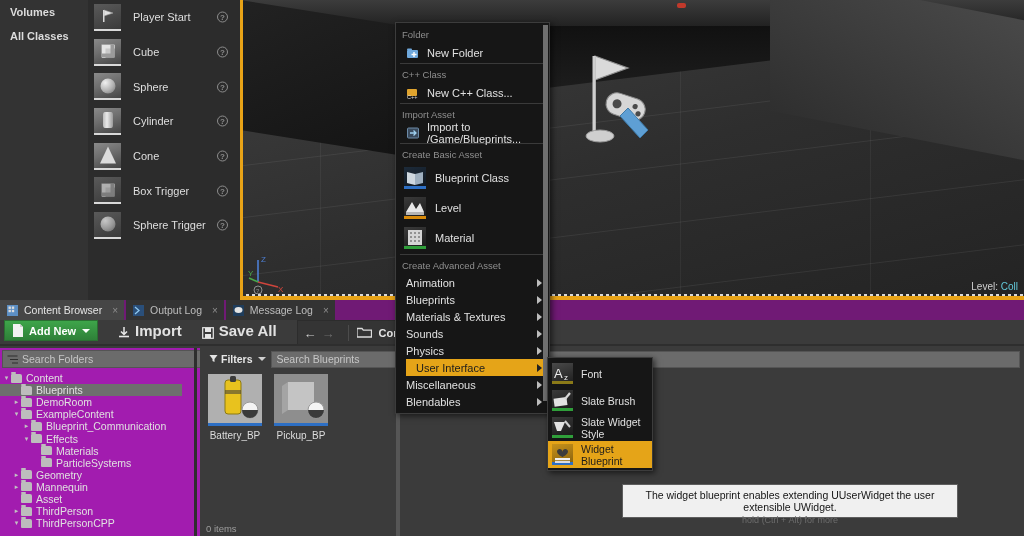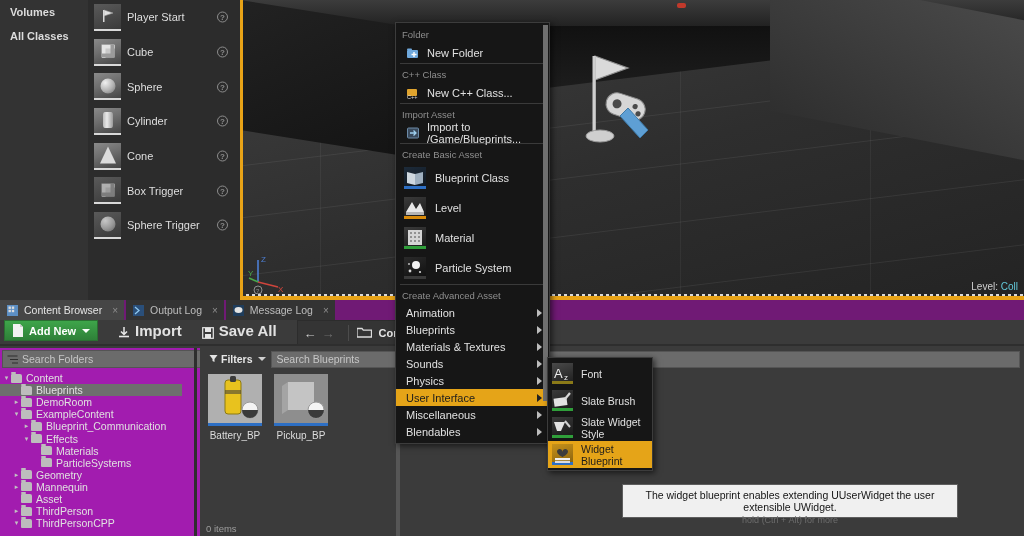--- a/index.html
+++ b/index.html
@@ -53,7 +53,7 @@
   .sh-cone { width: 0; height: 0; border-left: 8px solid transparent;
     border-right: 8px solid transparent; border-bottom: 17px solid #dcdcdc; }
   .sh-flag { width: 16px; height: 16px; }
-  .place-label { margin-left: 6px; font-size: 11px; color: #dfdfdf; }
+  .place-label { margin-left: 12px; font-size: 11px; color: #dfdfdf; }
   .help-circle {
     position: absolute; right: 12px; top: 50%; transform: translateY(-50%);
     width: 11px; height: 11px; border-radius: 50%;

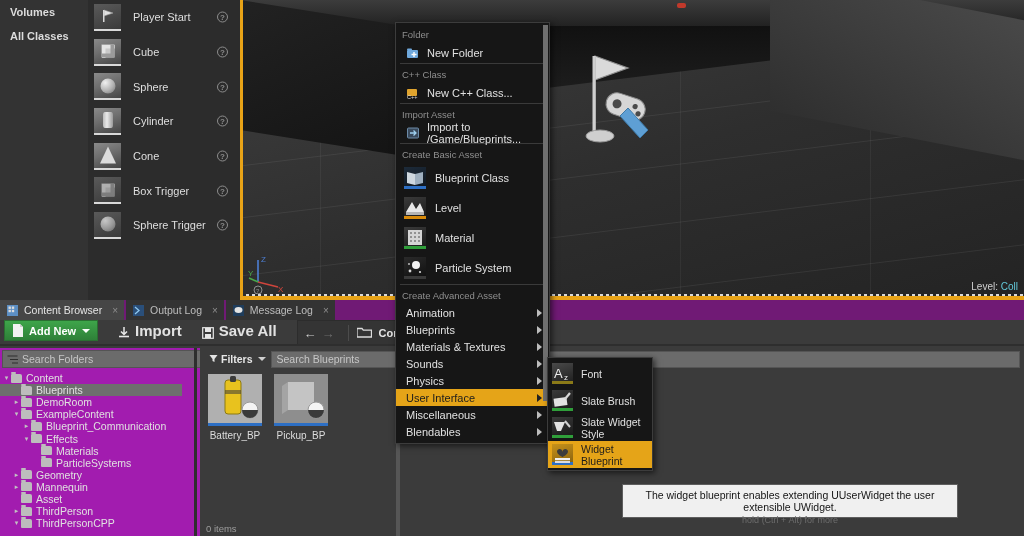--- a/index.html
+++ b/index.html
@@ -477,17 +477,6 @@
       <span>Material</span>
     </div>
 
-    <div class="ctx-item big">
-      <span class="mi ico-ps">
-        <svg viewBox="0 0 22 22" width="22" height="22">
-            <circle cx="12" cy="8" r="4" fill="#f2f2f2"></circle>
-            <circle cx="6" cy="14" r="1.4" fill="#d8d8d8"></circle>
-            <circle cx="16" cy="15" r="1.1" fill="#d8d8d8"></circle>
-            <circle cx="5" cy="7" r="1" fill="#bdbdbd"></circle>
-          </svg>
-      </span>
-      <span>Particle System</span>
-    </div>
 
     <div class="ctx-sep"></div>
     <div class="ctx-section">Create Advanced Asset</div>

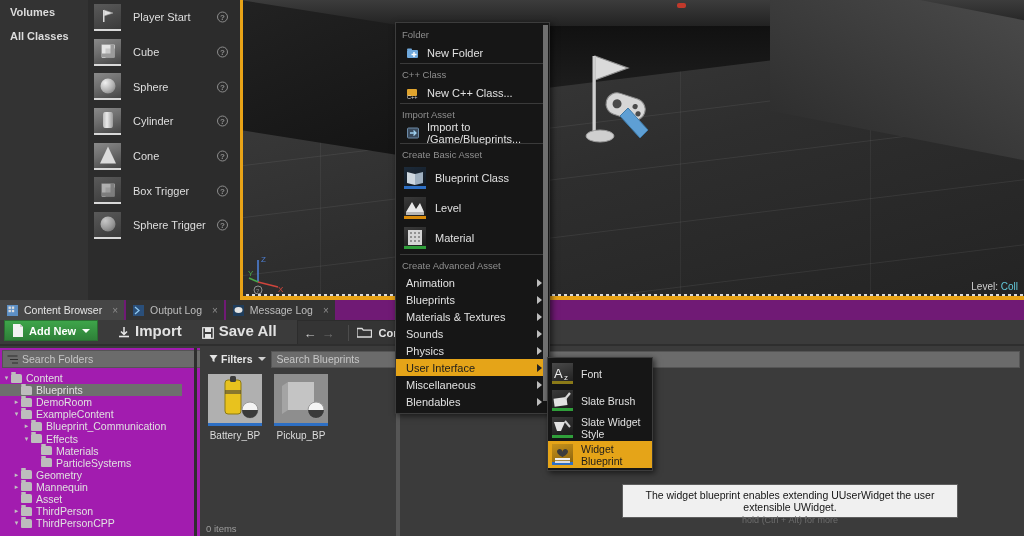--- a/index.html
+++ b/index.html
@@ -143,7 +143,7 @@
   .ctx-item.big { height: 30px; padding-left: 8px; }
   .ctx-item.big .mi { width: 22px; height: 22px; flex:0 0 22px; margin-right: 9px; }
   .ctx-item.sub { height: 17px; }
-  .ctx-item.sub.hl { background: #e5a418; color: #1c1c1c; font-weight: normal; }
+  .ctx-item.sub.hl { background: #e5a418; color: #1c1c1c; font-weight: normal; margin-left: 10px; }
   .arrow-r {
     position: absolute; right: 7px; top: 50%; transform: translateY(-50%);
     width: 0; height: 0; border-top: 4px solid transparent;

